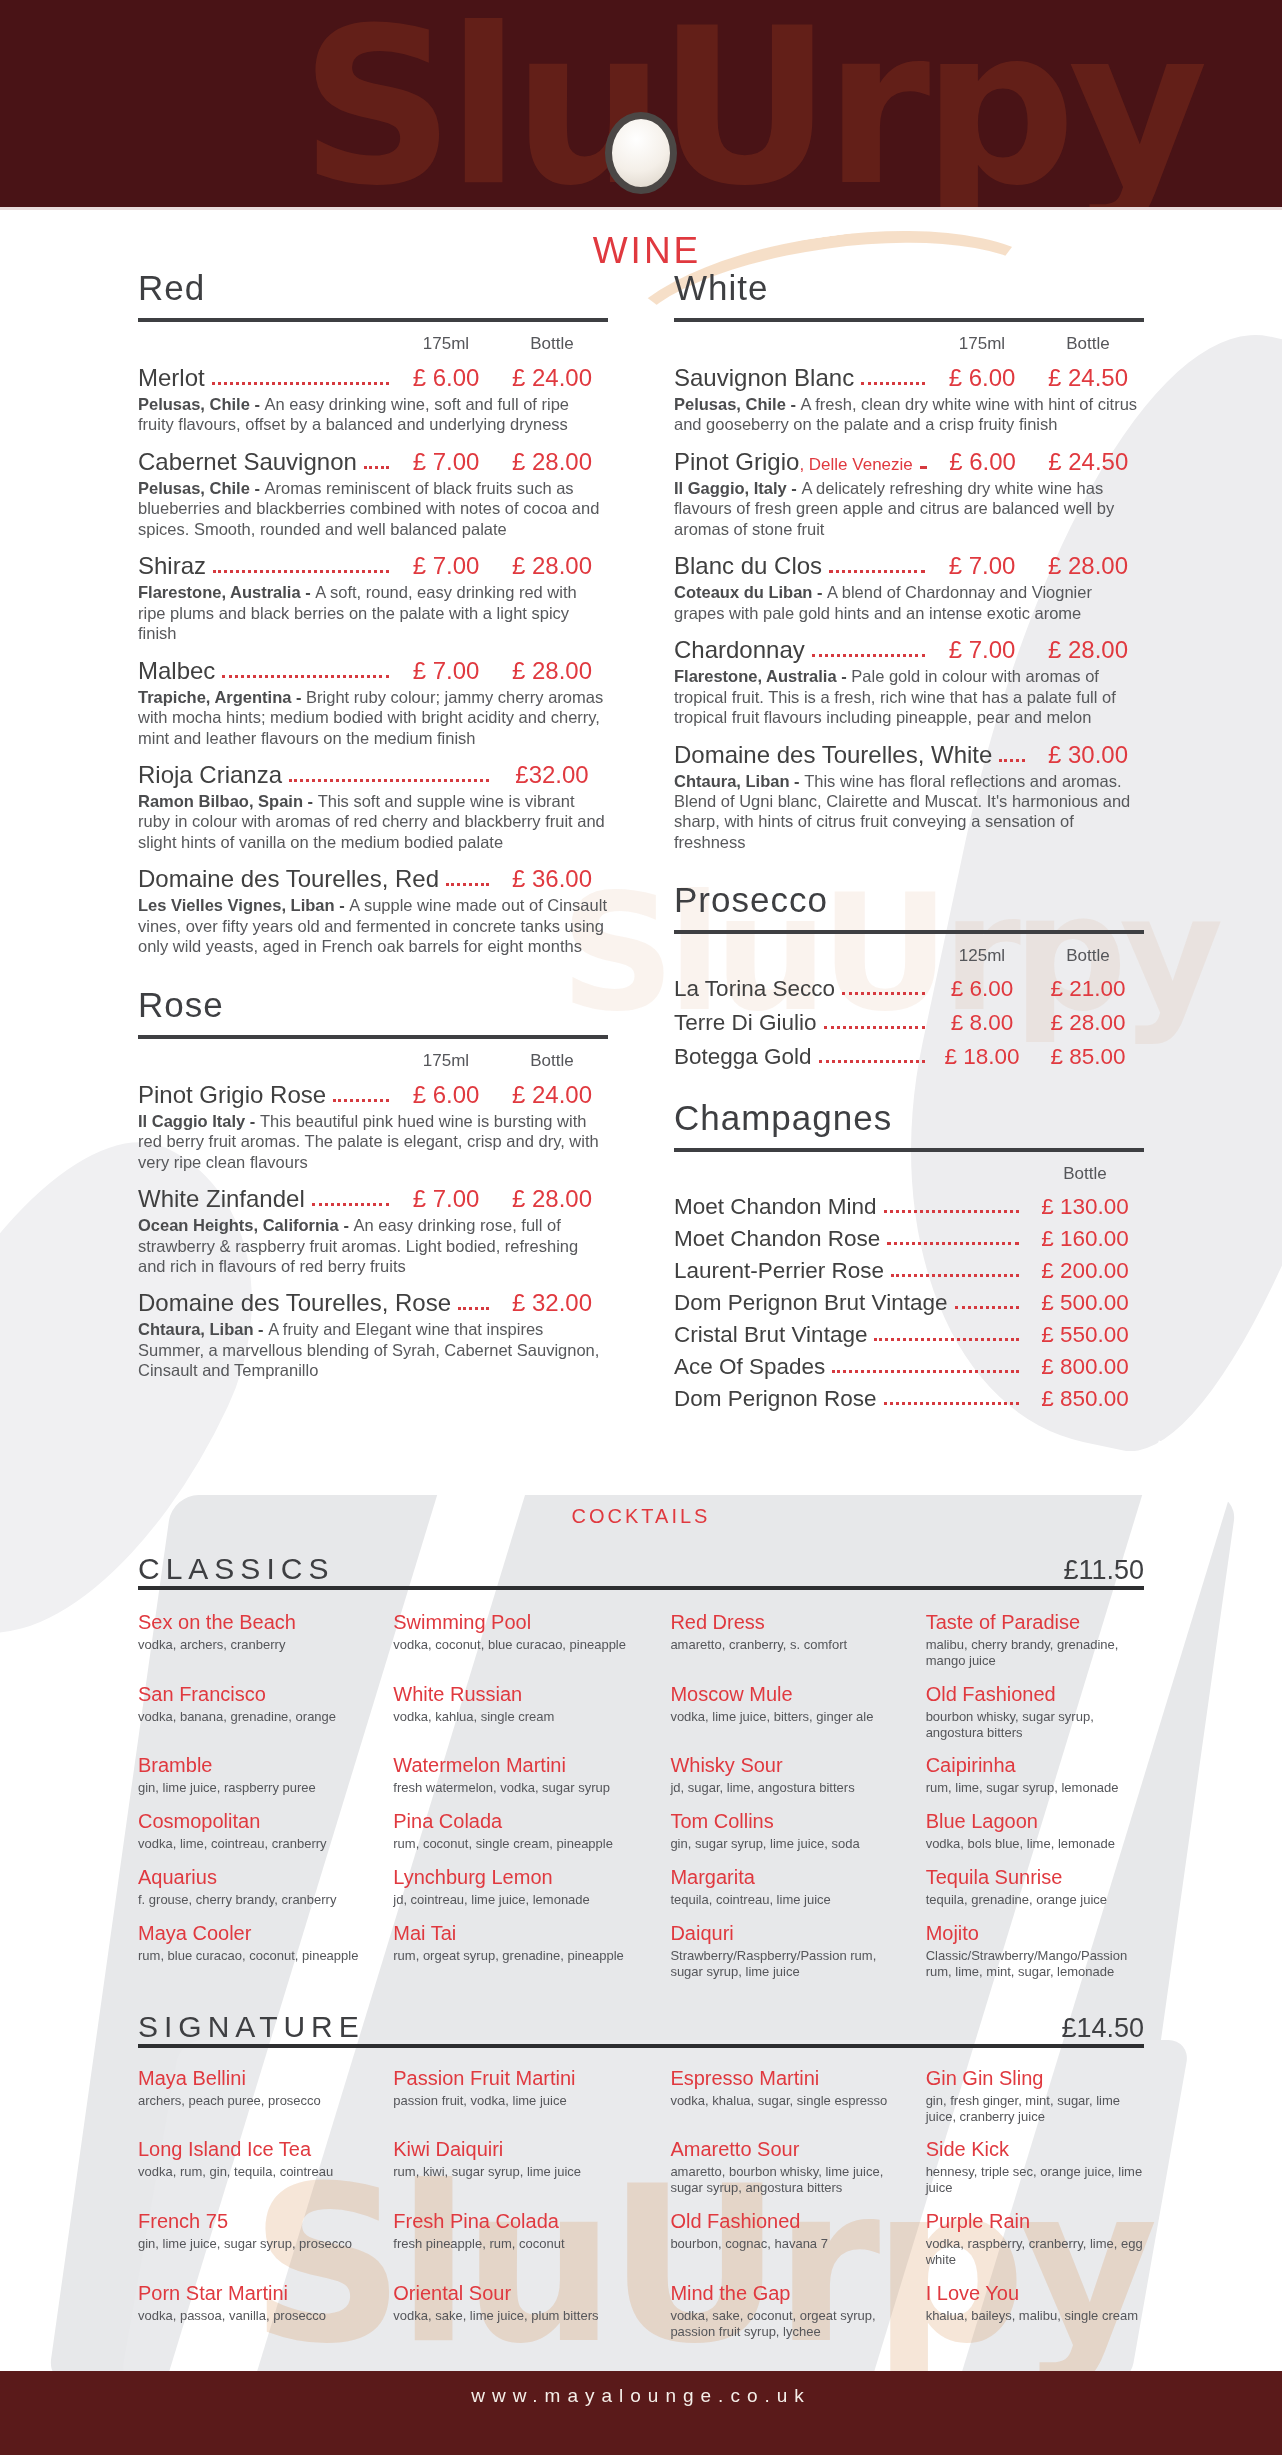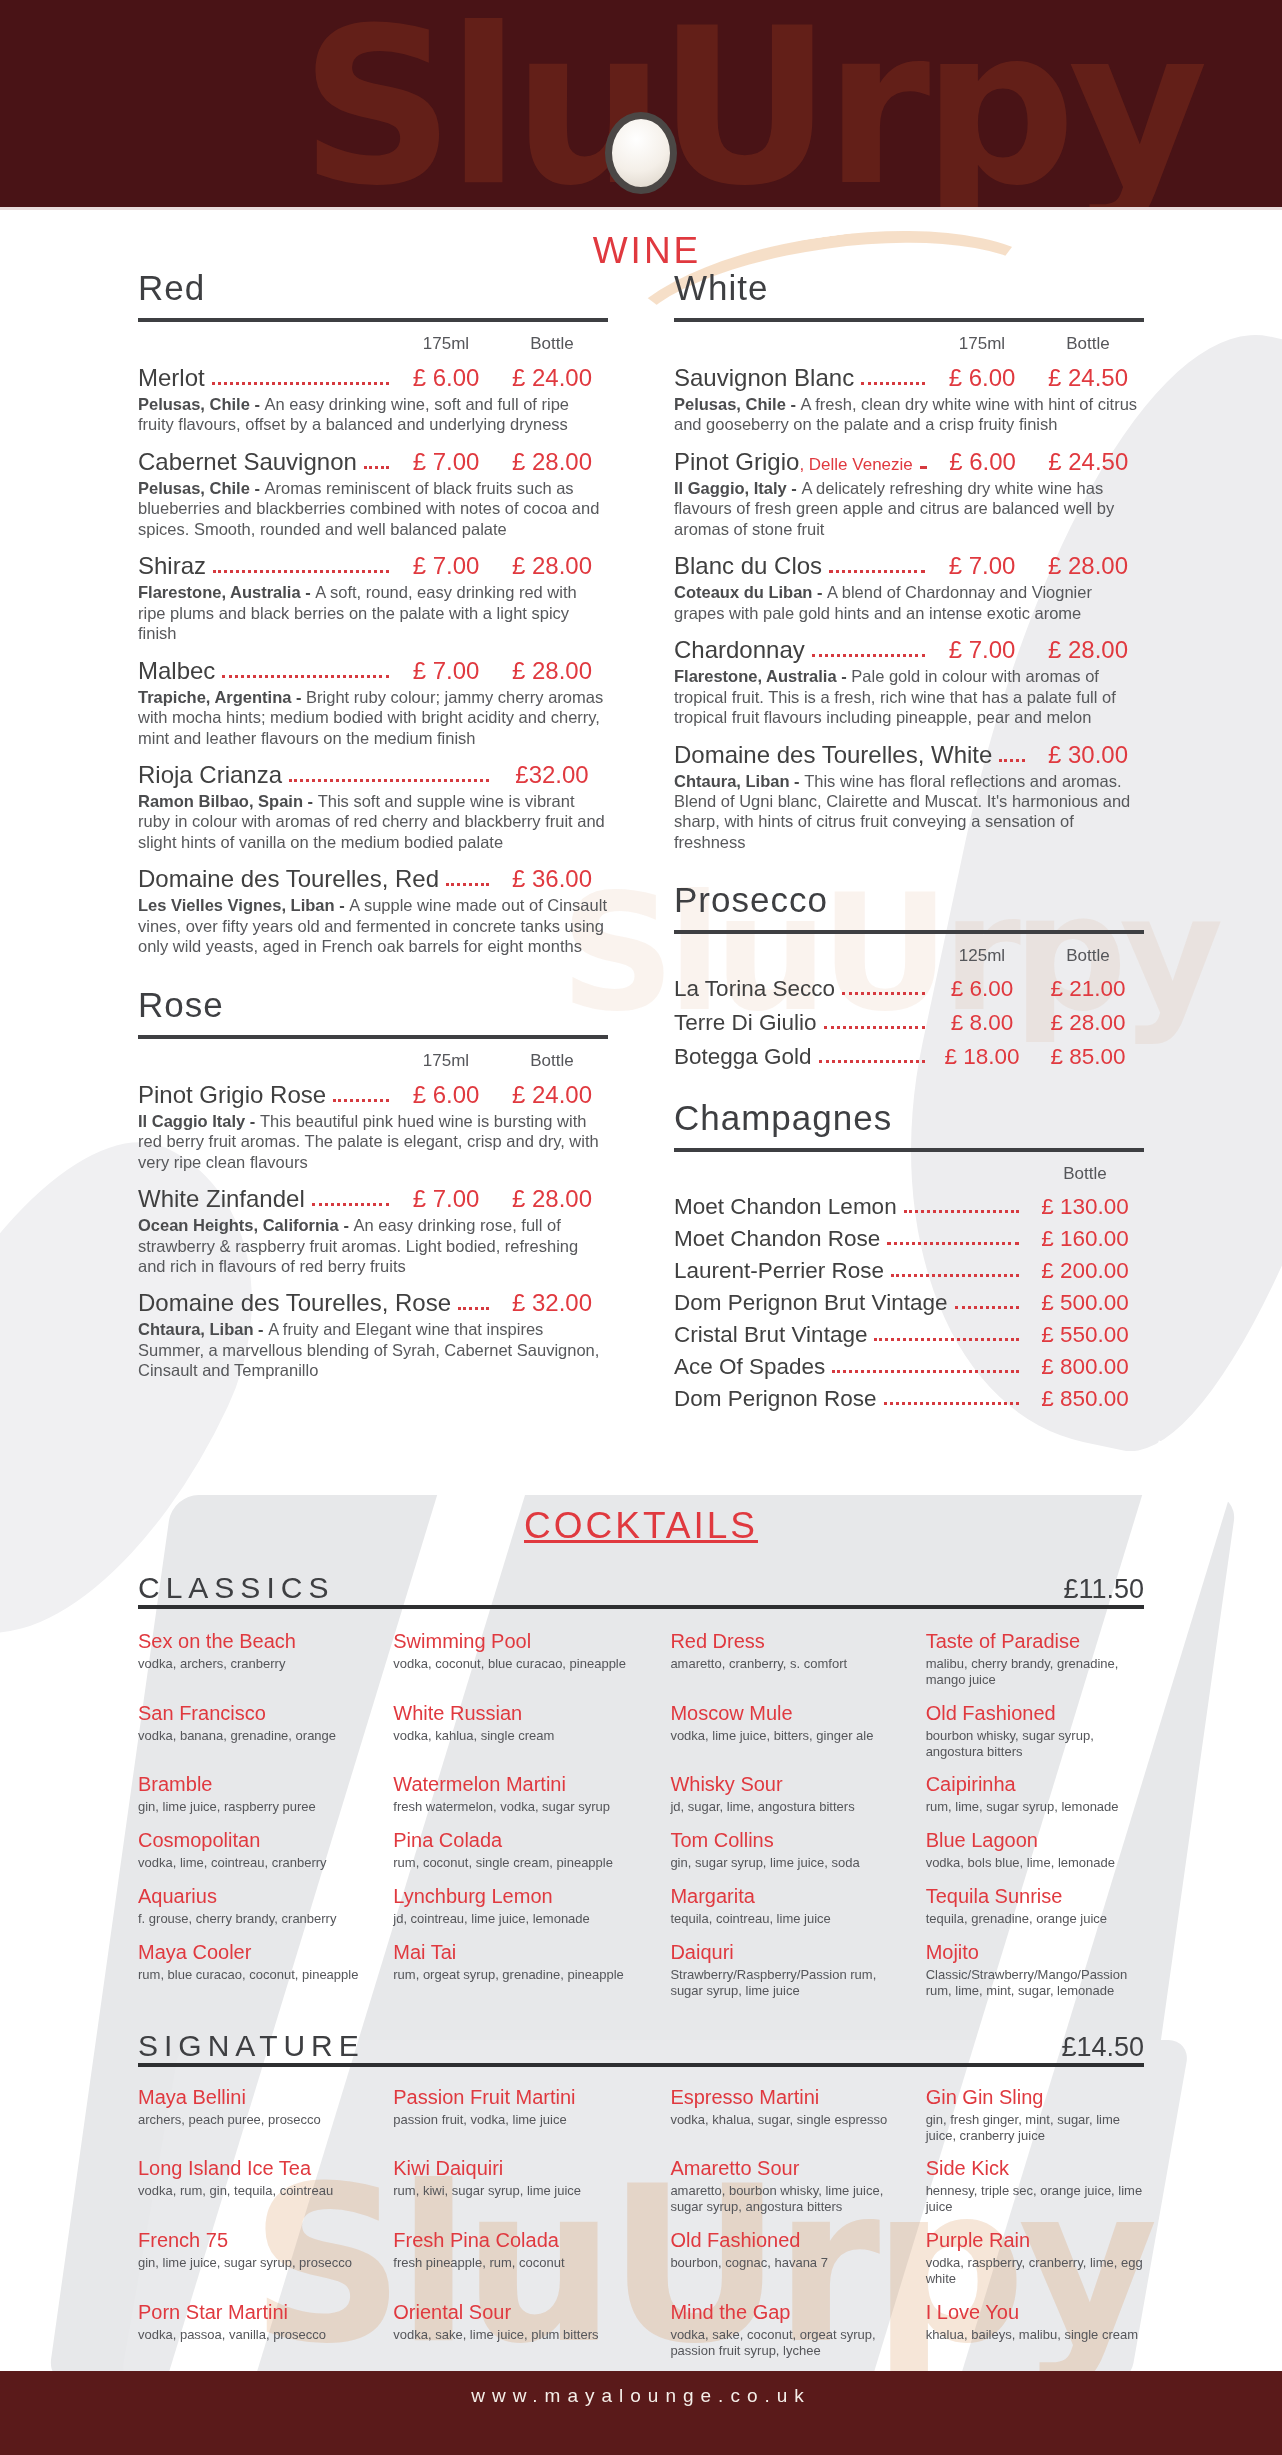--- a/index.html
+++ b/index.html
@@ -357,7 +357,7 @@
 
         <div class="champ-item">
             <div class="wine-line">
-              <span class="wname">Moet Chandon Lemon</span>
+              <span class="wname">Moet Chandon Mind</span>
               <span class="leader"></span>
               <span class="pc">£ 130.00</span>
             </div>

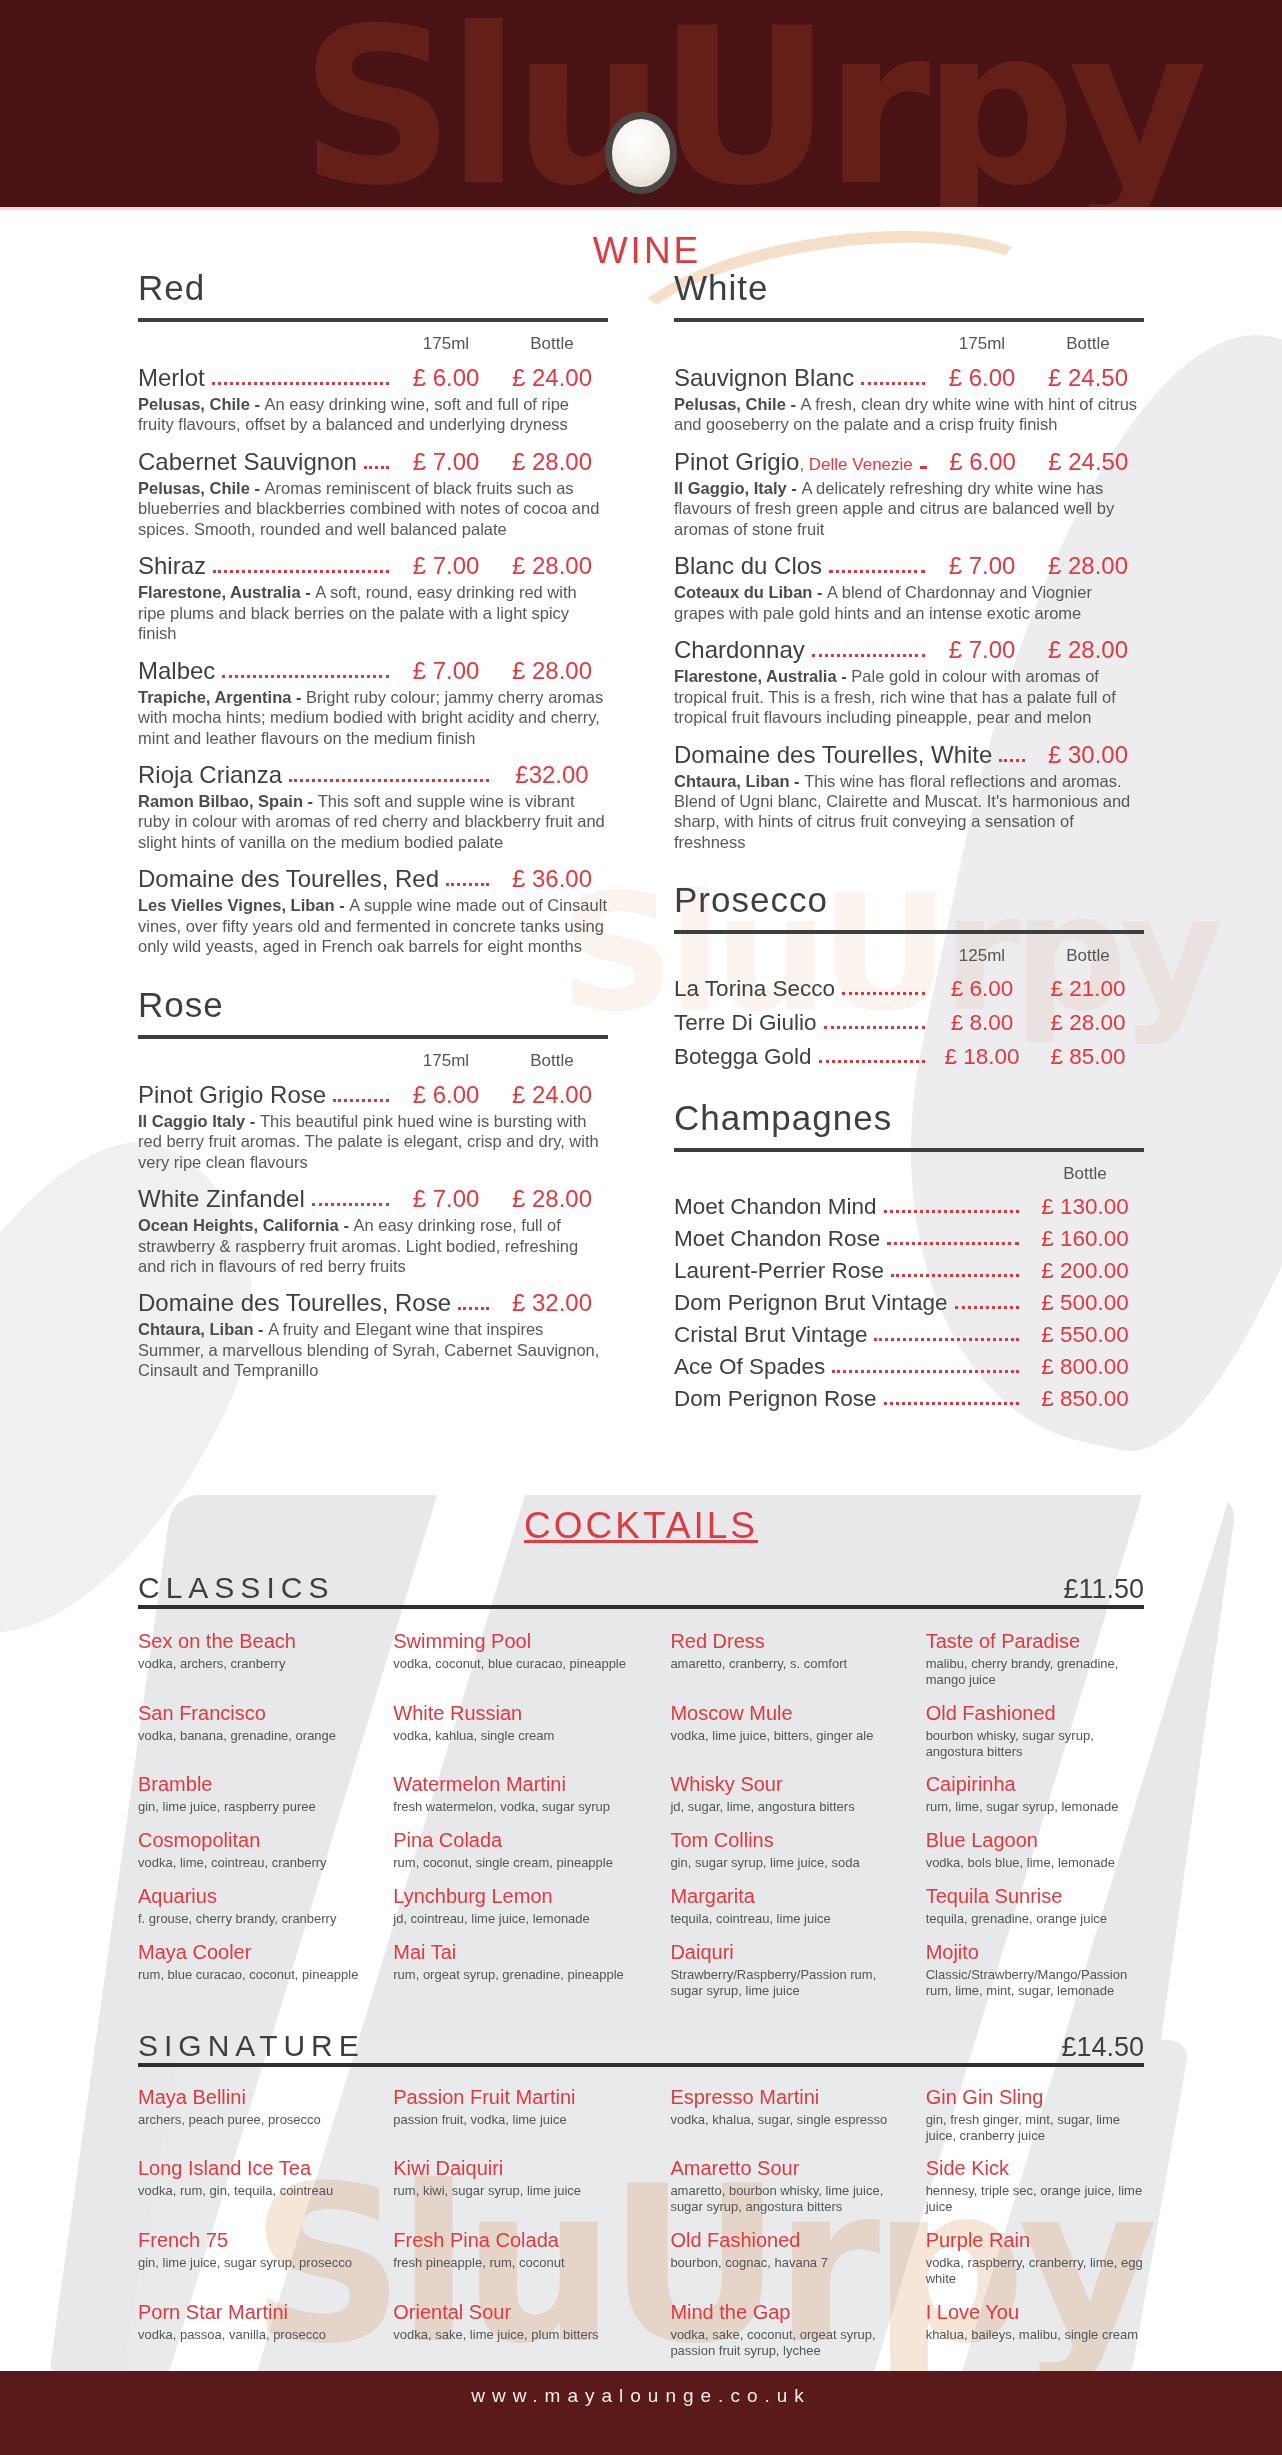--- a/index.html
+++ b/index.html
@@ -71,7 +71,7 @@
 
   
   .cocktails { position:absolute; top:1505px; left:138px; right:138px; z-index:1; }
-  .cocktails-title { text-align:center; color:#e0393f; font-size:37px; letter-spacing:3px; margin-bottom:24px;text-decoration:underline; }
+  .cocktails-title { text-align:center; color:#e0393f; font-size:20px; letter-spacing:3px; margin-bottom:24px; }
   .group-head { display:flex; justify-content:space-between; align-items:flex-end;
     border-bottom:4px solid #2e2f31; padding-bottom:0; }
   .group-name { font-size:30px; letter-spacing:6px; color:#3e3f42; }

